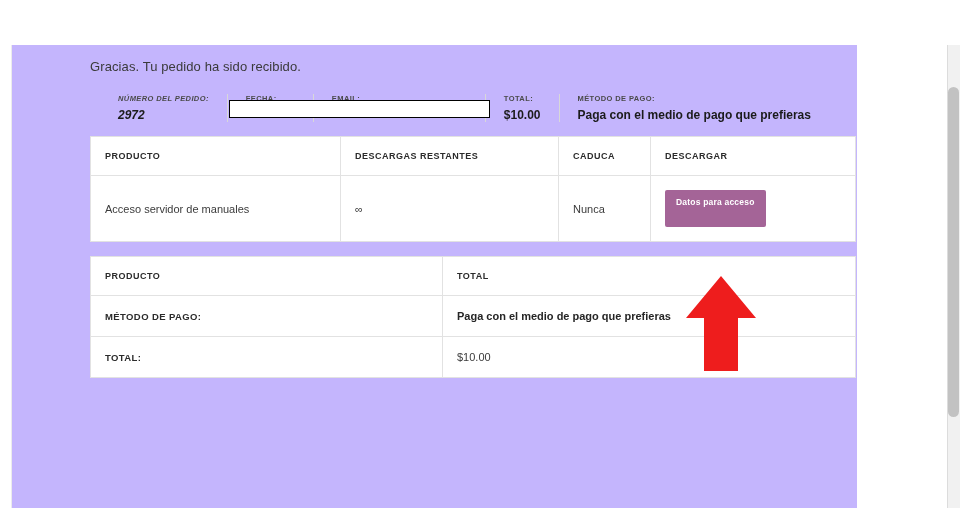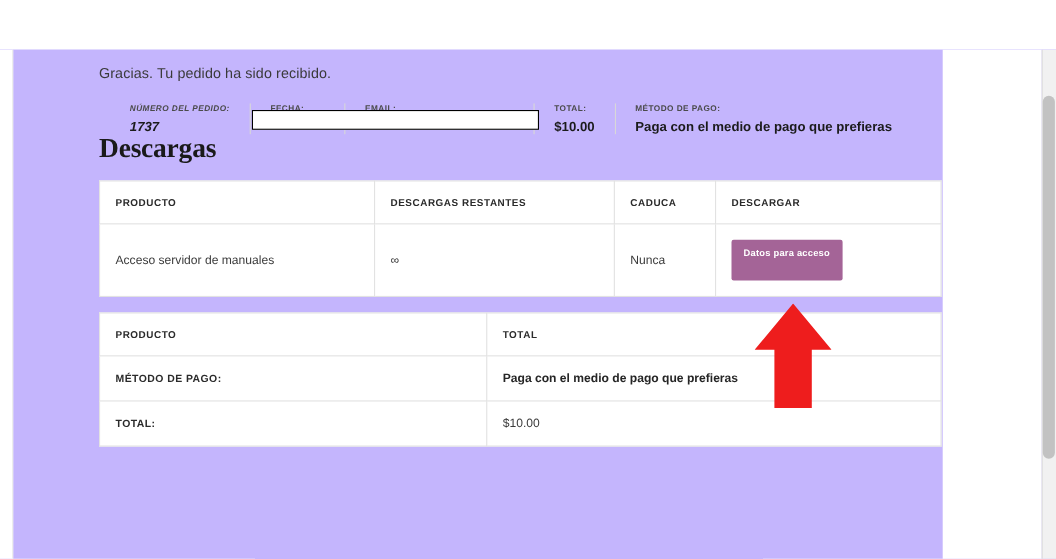--- a/index.html
+++ b/index.html
@@ -236,7 +236,7 @@
     <div class="order-strip">
       <div class="order-cell num">
         <div class="order-label">NÚMERO DEL PEDIDO:</div>
-        <div class="order-value">1737</div>
+        <div class="order-value">2972</div>
       </div>
       <div class="order-cell fecha">
         <div class="order-label">FECHA:</div>

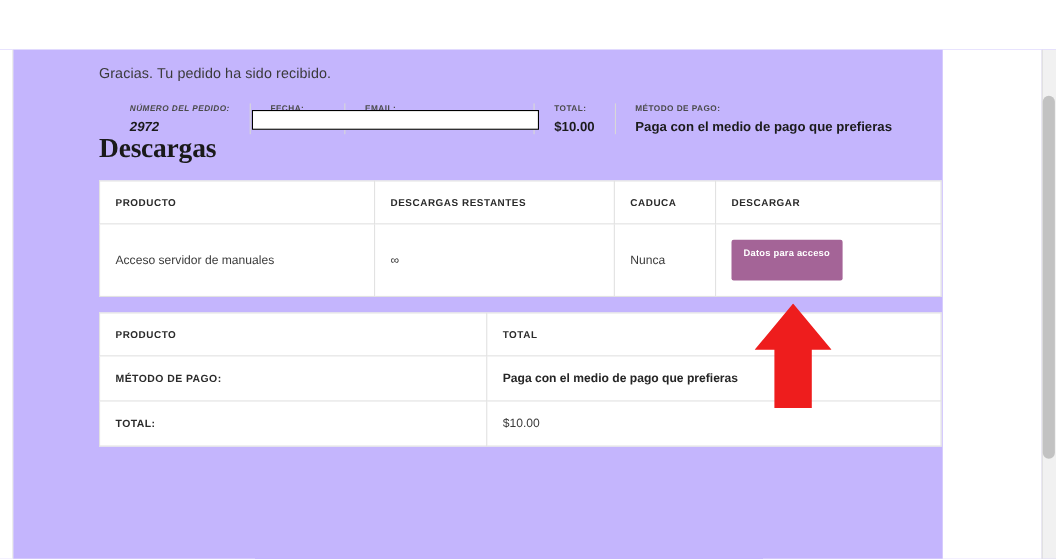--- a/index.html
+++ b/index.html
@@ -256,7 +256,6 @@
       </div>
     </div>
 
-    <h2 class="section sec-descargas">Descargas</h2>
 
     <table class="wc tbl-downloads">
       <thead>

